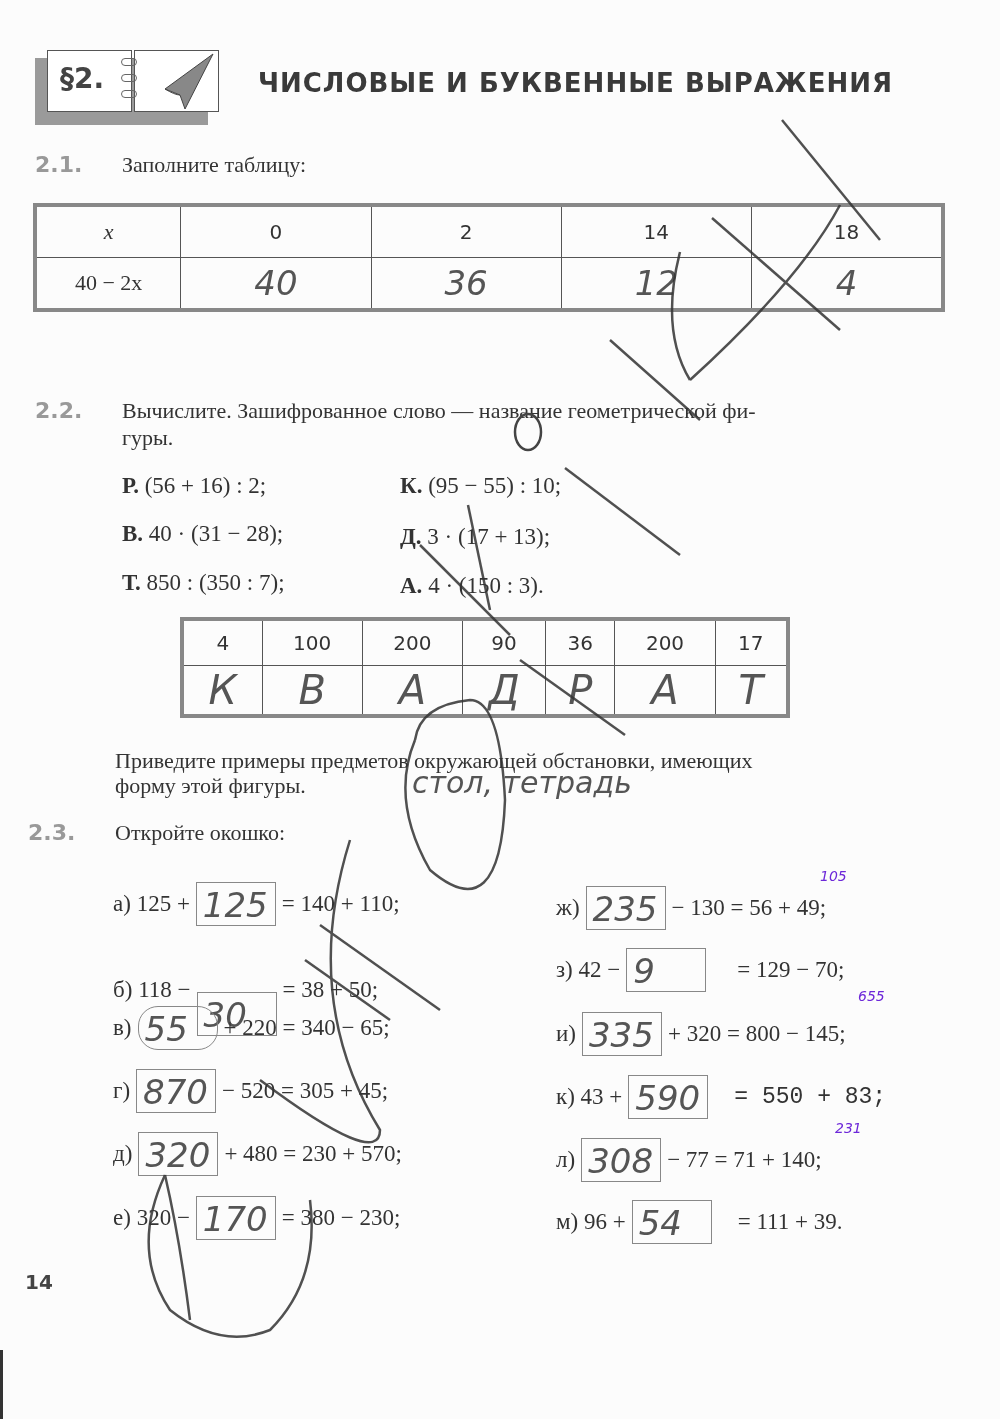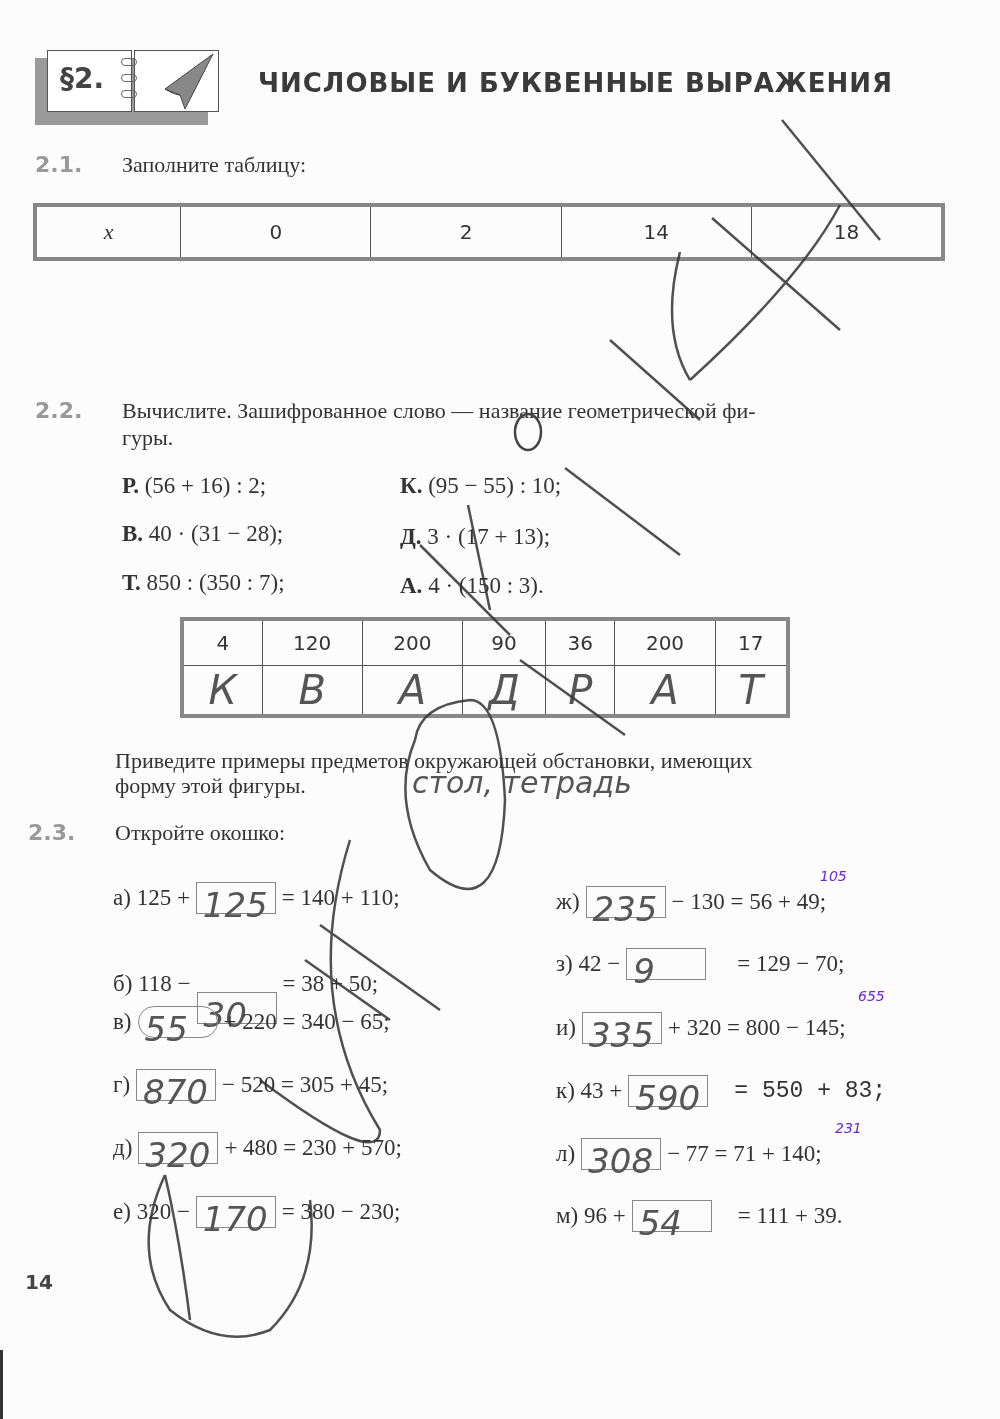--- a/index.html
+++ b/index.html
@@ -73,6 +73,13 @@
     <td style="width:188px;" class="hd">2</td>
     <td style="width:188px;" class="hd">14</td>
     <td style="width:188px;" class="hd">18</td>
+  </tr>
+  <tr>
+    <td class="serif">40 − 2x</td>
+    <td class="hw hand">40</td>
+    <td class="hw hand">36</td>
+    <td class="hw hand">12</td>
+    <td class="hw hand">4</td>
   </tr>
 </tbody>
   </table>

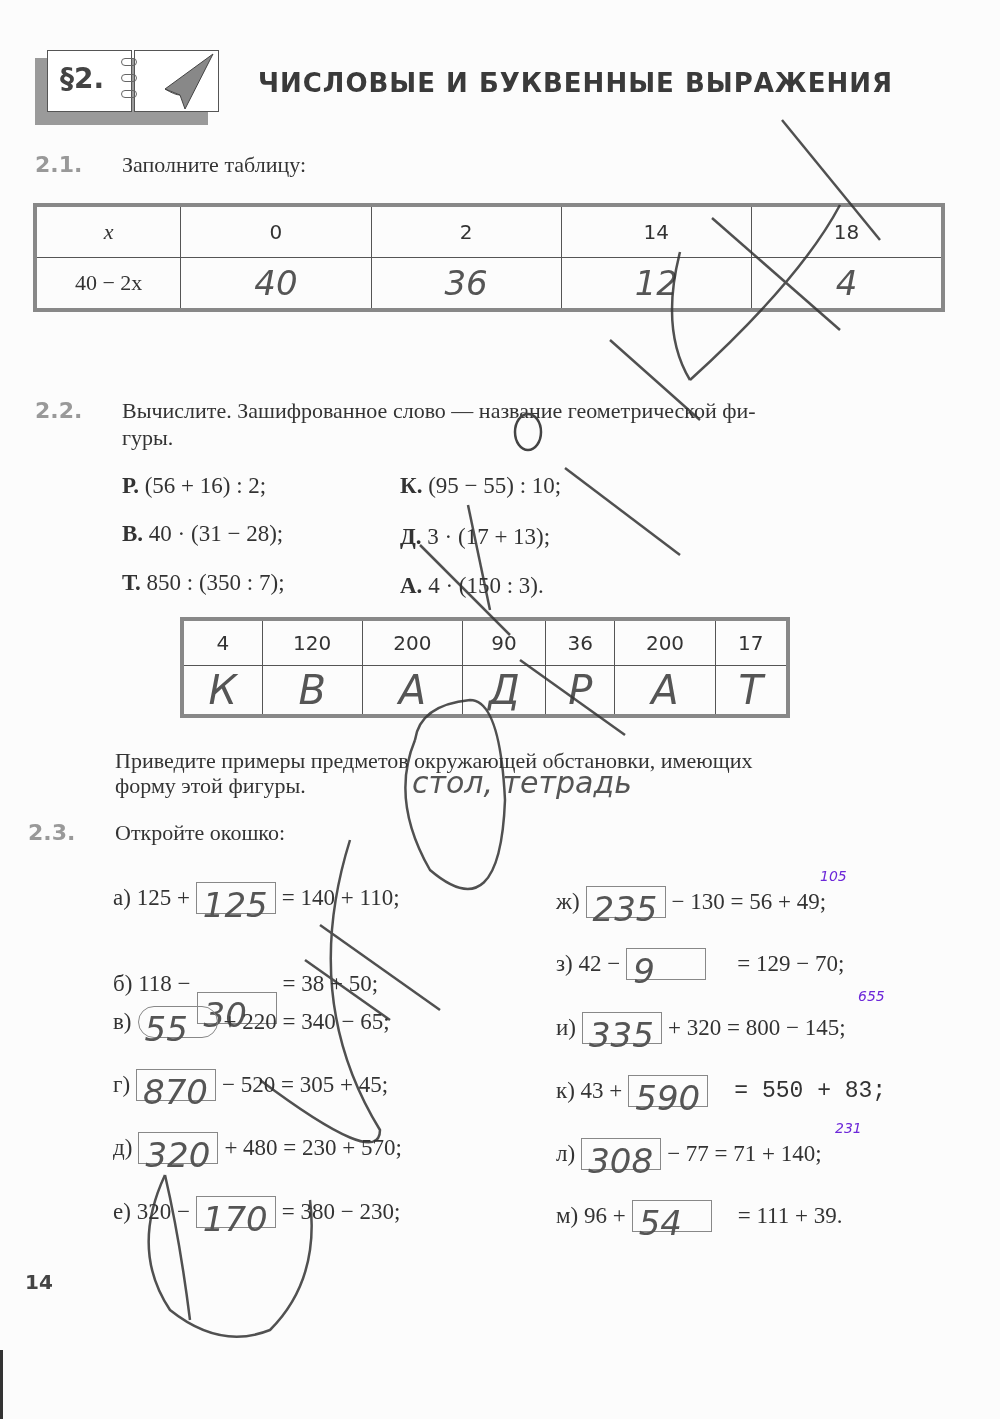--- a/index.html
+++ b/index.html
@@ -117,7 +117,7 @@
   <tbody>
       <tr style="height:46px;">
     <td>4</td>
-    <td>120</td>
+    <td>100</td>
     <td>200</td>
     <td>90</td>
     <td>36</td>

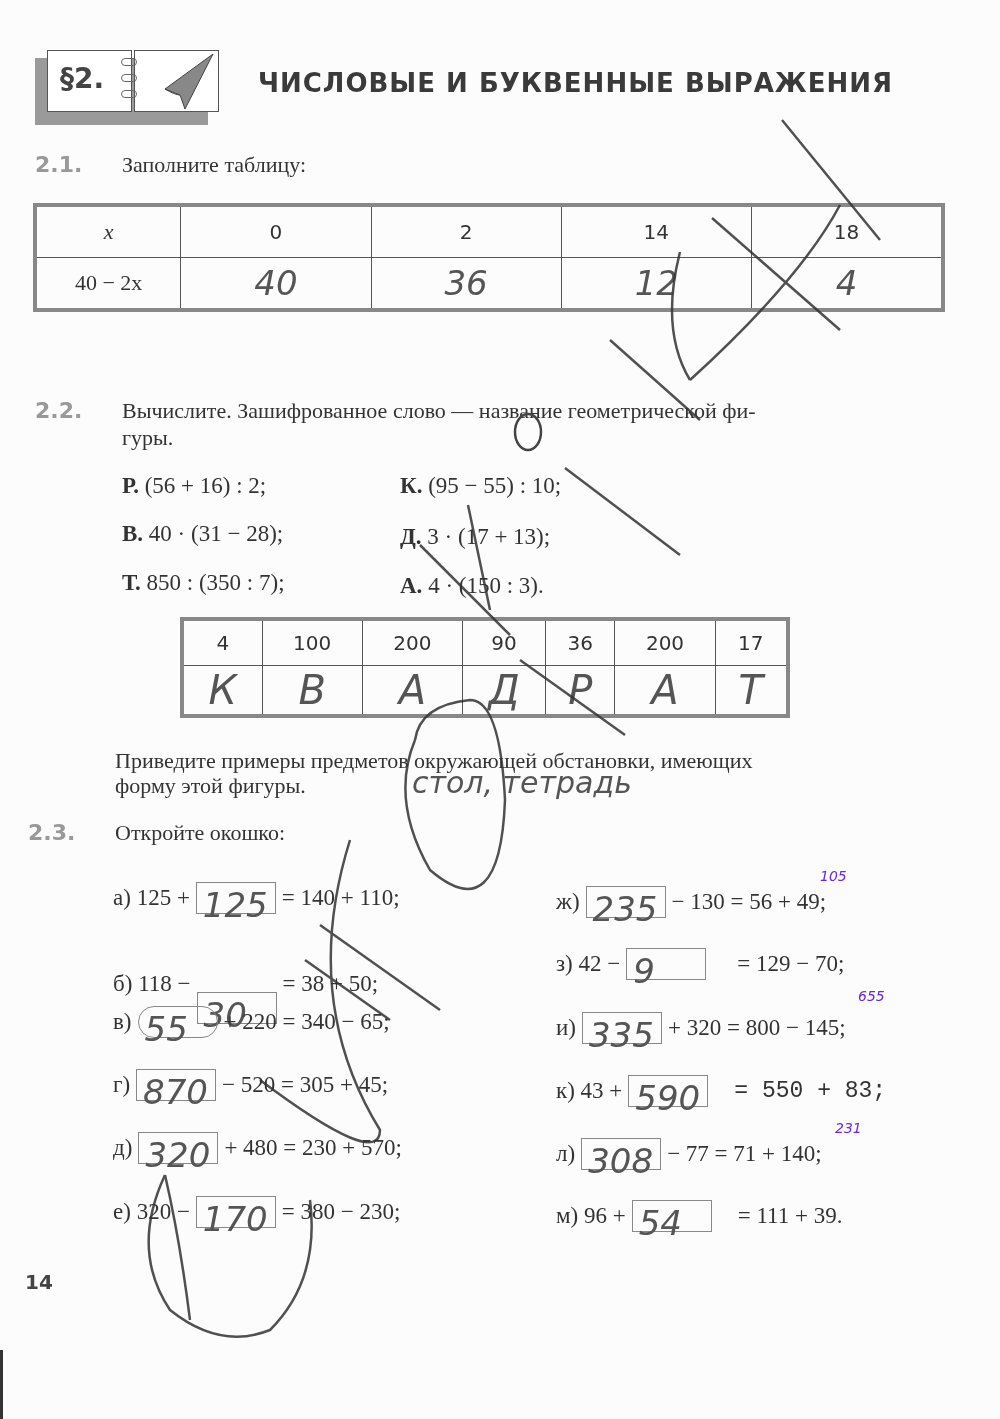--- a/index.html
+++ b/index.html
@@ -37,7 +37,7 @@
   .expr b { font-weight:bold; }
 
   .eq-row { position:absolute; font-size:23px; display:flex; align-items:center; color:#333; }
-  .box { display:inline-block; border:1.5px solid #888; height:32px; margin:0 6px; text-align:left;
+  .box { display:inline-block; border:1.5px solid #888; height:44px; margin:0 6px; text-align:left;
          font-size:34px; line-height:44px; padding-left:6px; box-sizing:border-box; }
   .note { font-size:14px; color:#6d28d9; }
   .page-num { left:25px; top:1270px; font-size:20px; font-weight:bold; color:#444; font-family:"DejaVu Sans","Liberation Sans",sans-serif; }

